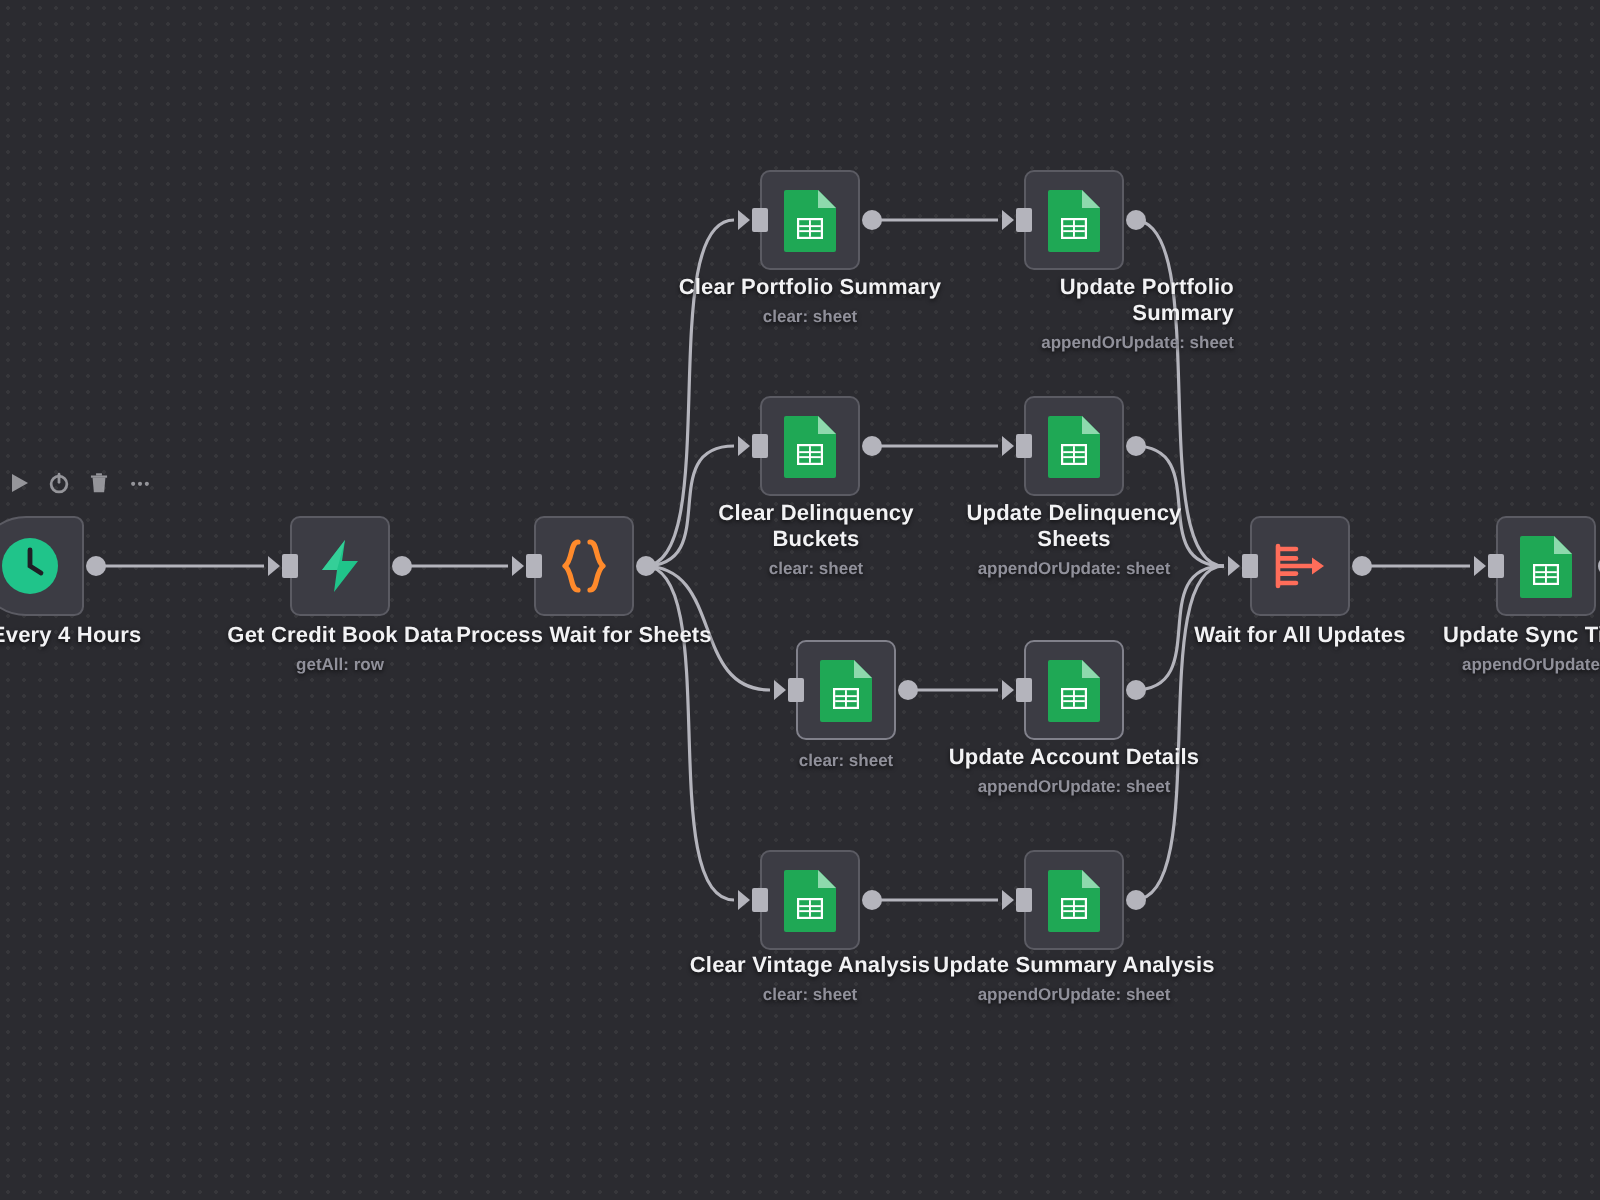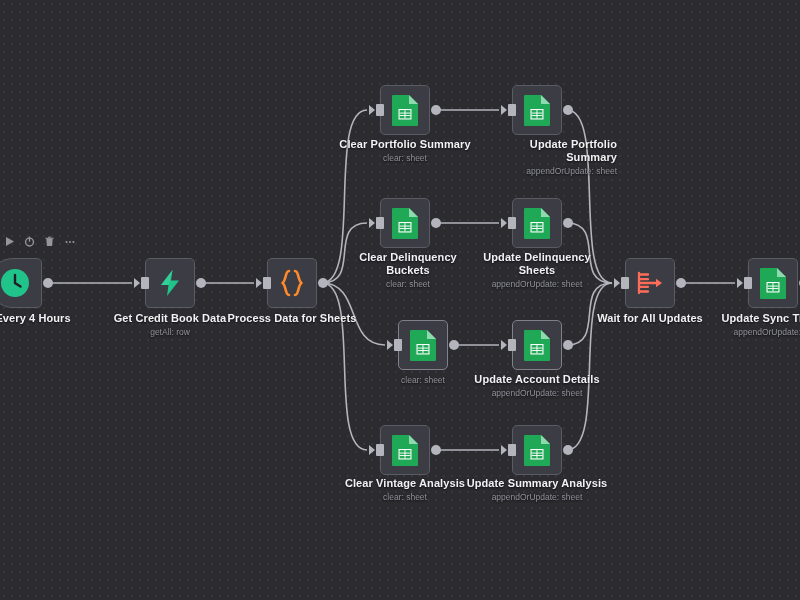--- a/index.html
+++ b/index.html
@@ -72,7 +72,7 @@
     display: block;
     color: #90909a;
     font-size: 8.5px;
-    font-weight: normal;
+    font-weight: bold;
     line-height: 11px;
     margin-top: 2px;
     white-space: nowrap;

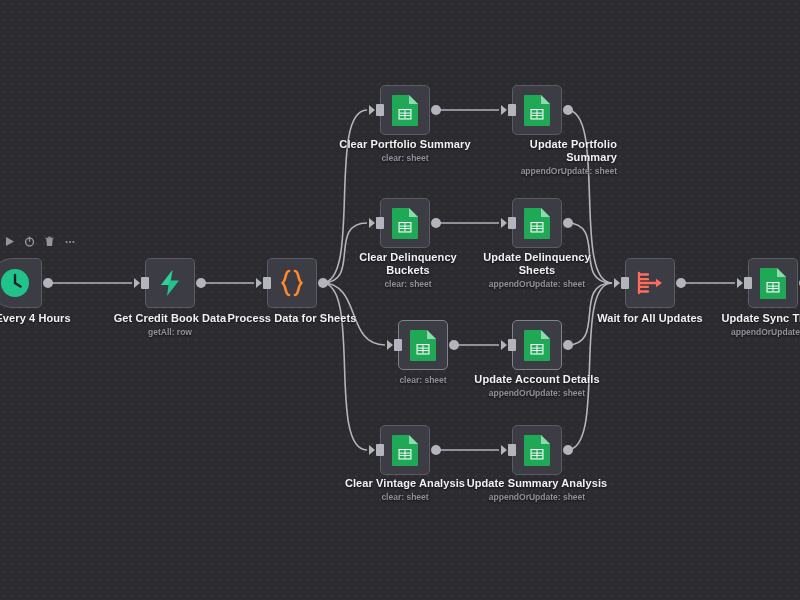--- a/index.html
+++ b/index.html
@@ -180,7 +180,7 @@
       <div class="inport" style="left: 263px; top: 277px;"></div>
       <div class="arrowhead" style="left: 256px; top: 278px;"></div>
       <div class="caption" style="left: 212px; top: 312px; width: 160px;">
-        <span class="title">Process Data for Sheets</span>
+        <span class="title">Process Wait for Sheets</span>
       </div>
       <div class="node" style="left: 380px; top: 85px;">
         <span class="node-icon"><svg width="28" height="32" viewBox="0 0 28 32">

